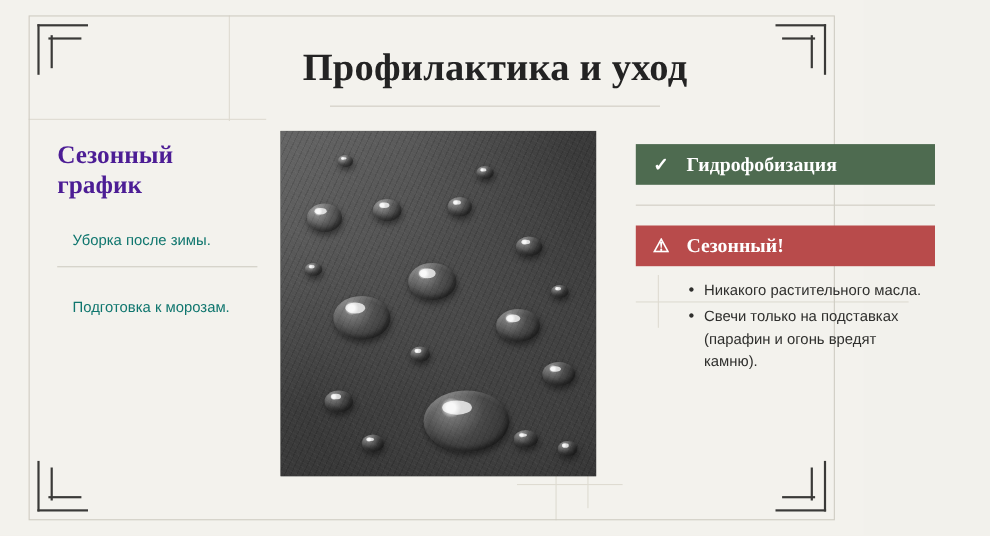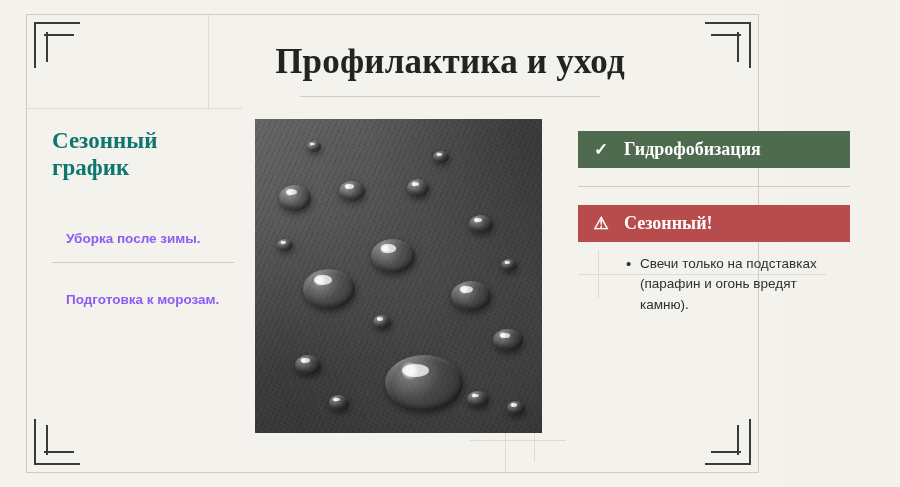--- a/index.html
+++ b/index.html
@@ -108,9 +108,9 @@
     font-family: "Liberation Serif", serif;
     font-size: 23px;
     font-weight: bold;
-    color: #0f766e;
+    color: #4c1d95;
     line-height: 1.17;
-    margin-bottom: 36px;
+    margin-bottom: 16px;
   }
   .band {
     background: #4e6b50;

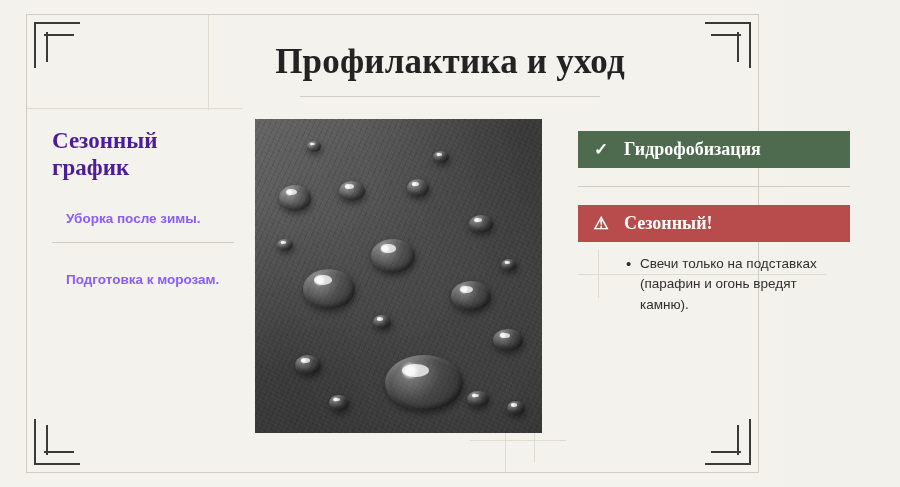--- a/index.html
+++ b/index.html
@@ -124,12 +124,11 @@
   }
   .band-body {
     font-size: 13.5px;
-    color: #8b5cf6;
+    color: #0f766e;
     line-height: 1.45;
     padding: 11px 10px 0 14px;
     box-sizing: border-box;
     width: 182px;
-    font-weight: bold;
   }
   .band-rule {
     margin: 14px 0 16px 0;

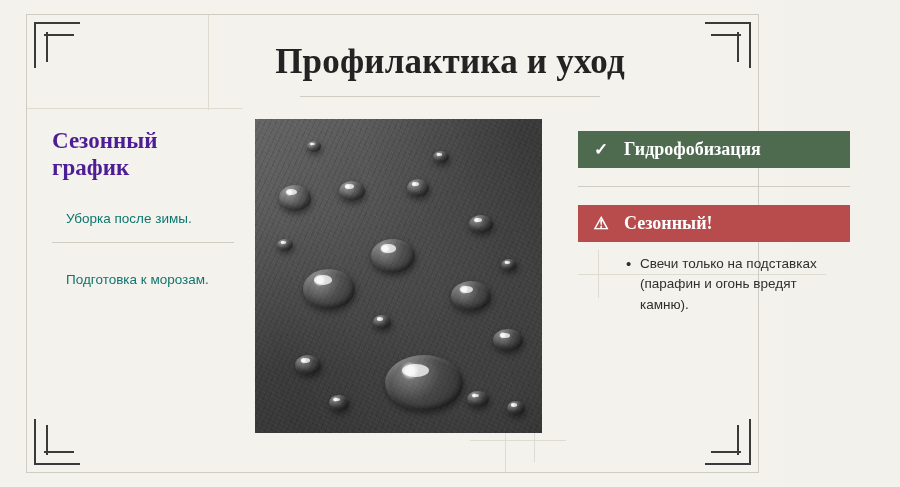--- a/index.html
+++ b/index.html
@@ -351,6 +351,7 @@
         <span class="tx">Сезонный!</span>
       </div>
       <ul class="bullets">
+        <li>Никакого растительного масла.</li>
         <li>Свечи только на подставках (парафин и огонь вредят камню).</li>
       </ul>
     </div>

